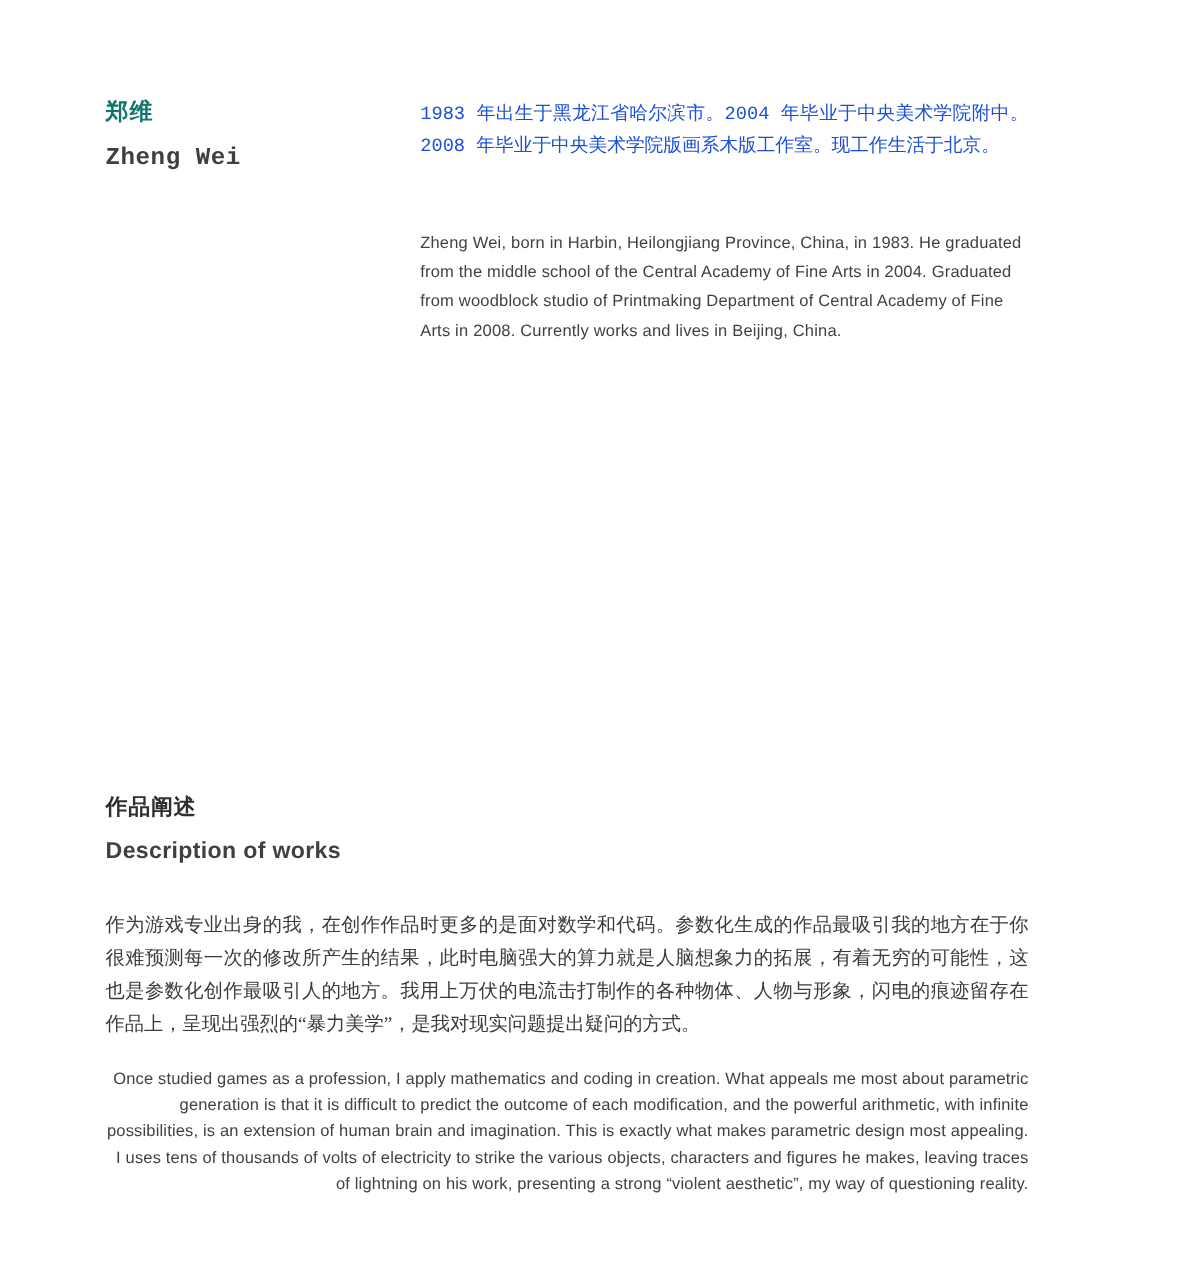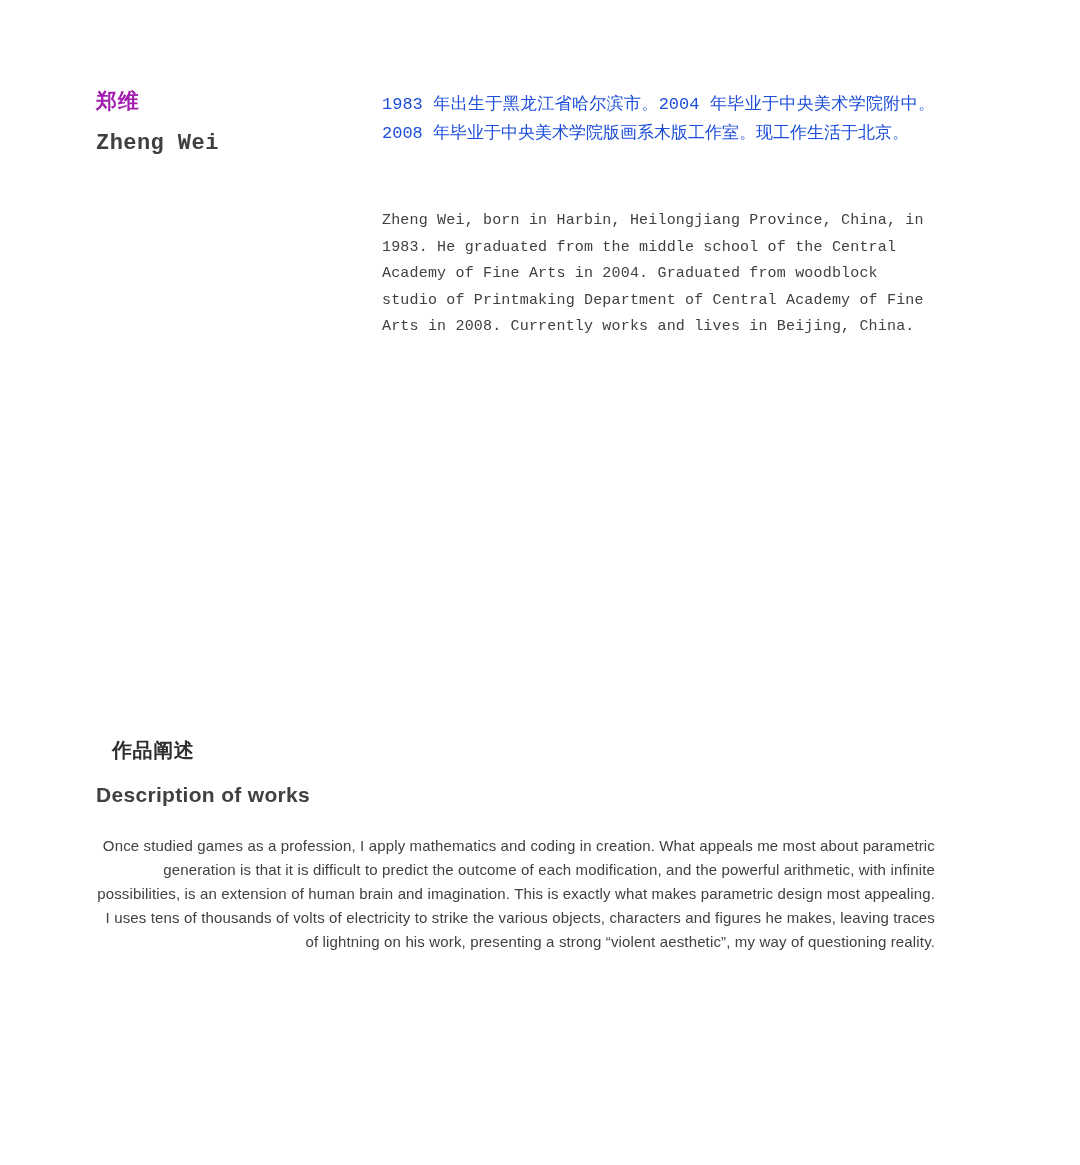--- a/index.html
+++ b/index.html
@@ -33,7 +33,7 @@
     font-weight: bold;
     font-size: 21px;
     line-height: 30px;
-    color: #a21caf;
+    color: #0f766e;
     margin: 0;
     letter-spacing: 0.04em;
   }

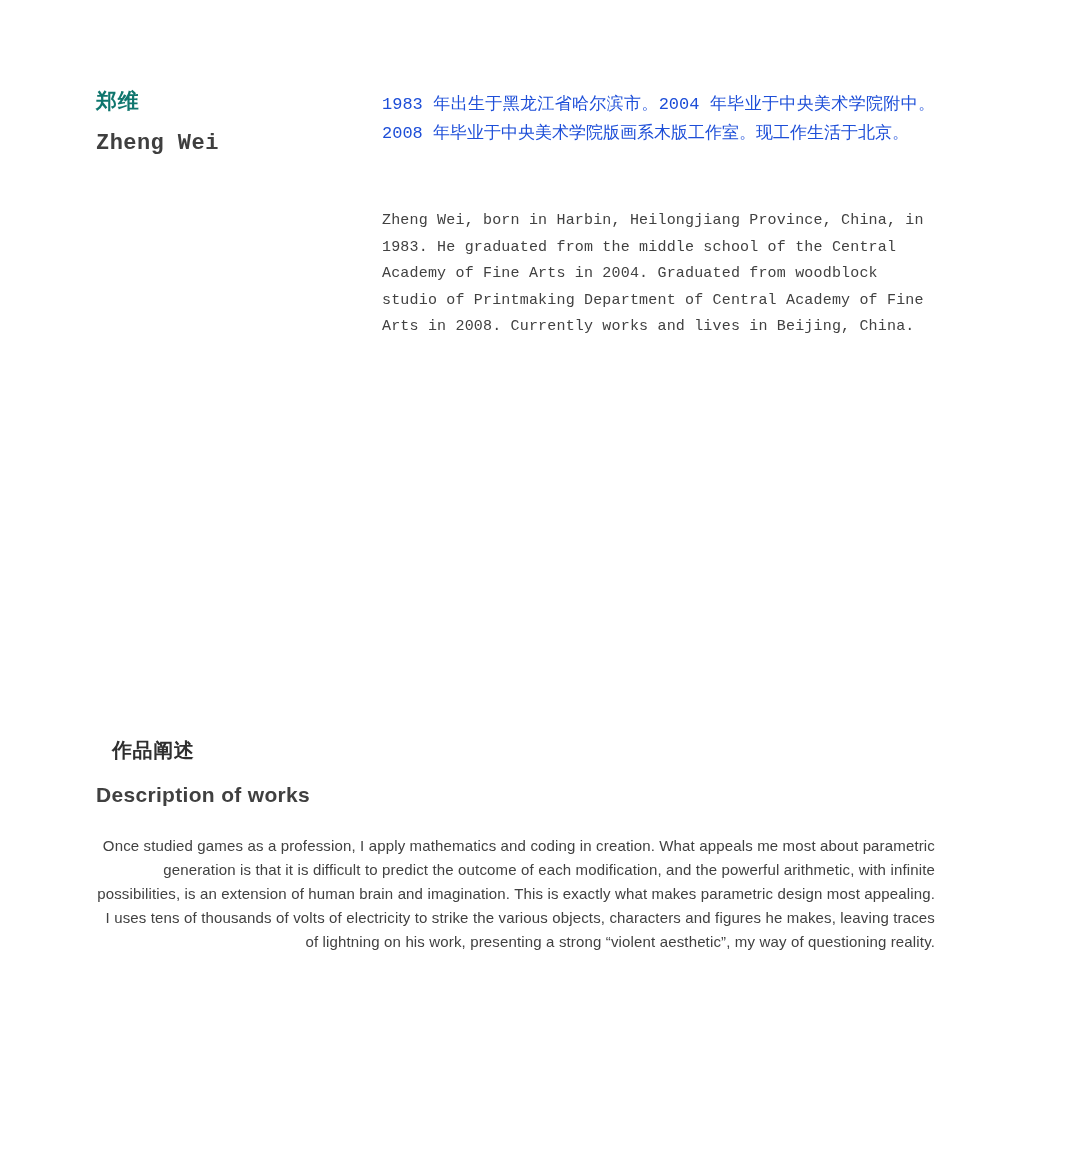--- a/index.html
+++ b/index.html
@@ -62,7 +62,7 @@
     text-justify: inter-ideograph;
   }
   .bio-en {
-    font-family: Liberation Mono, monospace;
+    font-family: Liberation Sans, sans-serif;
     font-size: 15px;
     line-height: 26.5px;
     color: #414141;

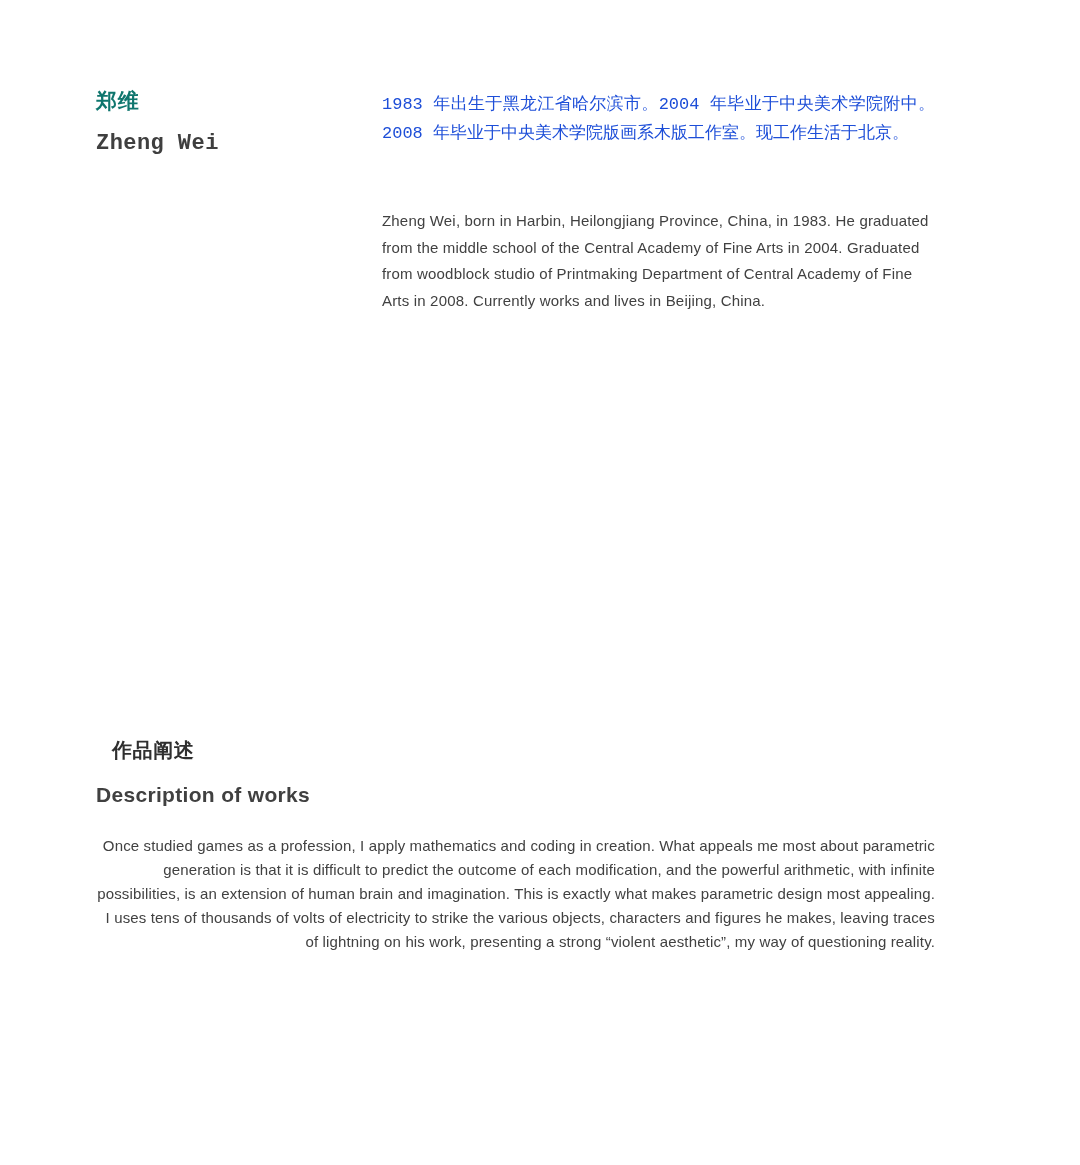--- a/index.html
+++ b/index.html
@@ -83,7 +83,7 @@
     font-size: 20px;
     line-height: 28px;
     color: #2f2f2f;
-    margin: 16px;
+    margin: 0;
     letter-spacing: 0.03em;
   }
   .desc-heading-en {

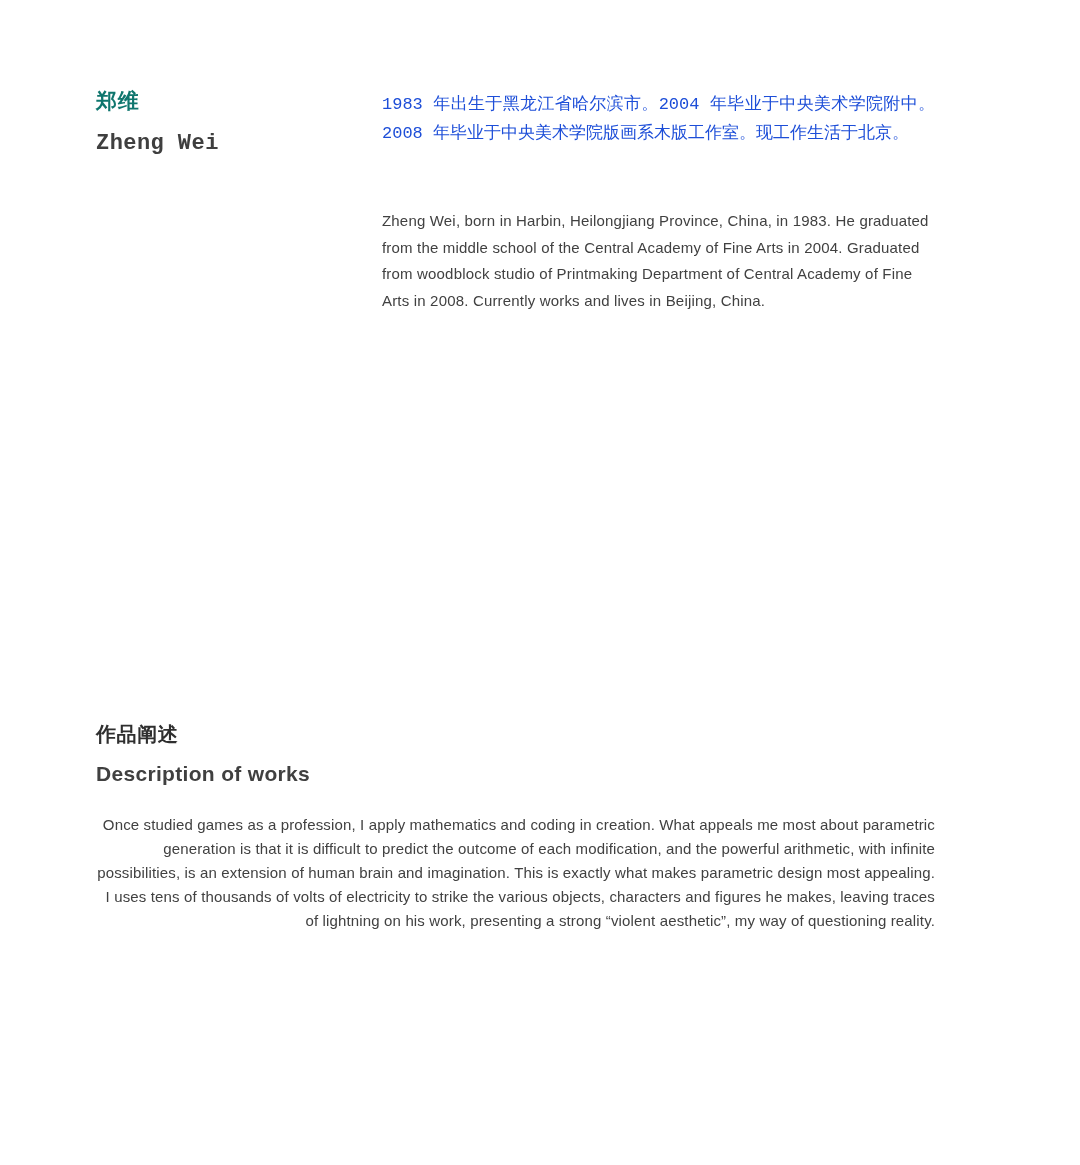--- a/index.html
+++ b/index.html
@@ -131,6 +131,7 @@
   <div class="desc-block">
     <h3 class="desc-heading-zh">作品阐述</h3>
     <h4 class="desc-heading-en">Description of works</h4>
+    <p class="desc-zh">作为游戏专业出身的我，在创作作品时更多的是面对数学和代码。参数化生成的作品最吸引我的地方在于你很难预测每一次的修改所产生的结果，此时电脑强大的算力就是人脑想象力的拓展，有着无穷的可能性，这也是参数化创作最吸引人的地方。我用上万伏的电流击打制作的各种物体、人物与形象，闪电的痕迹留存在作品上，呈现出强烈的“暴力美学”，是我对现实问题提出疑问的方式。</p>
     <p class="desc-en">Once studied games as a profession, I apply mathematics and coding in creation. What appeals me most about parametric generation is that it is difficult to predict the outcome of each modification, and the powerful arithmetic, with infinite possibilities, is an extension of human brain and imagination. This is exactly what makes parametric design most appealing. I uses tens of thousands of volts of electricity to strike the various objects, characters and figures he makes, leaving traces of lightning on his work, presenting a strong “violent aesthetic”, my way of questioning reality.</p>
   </div>
 

